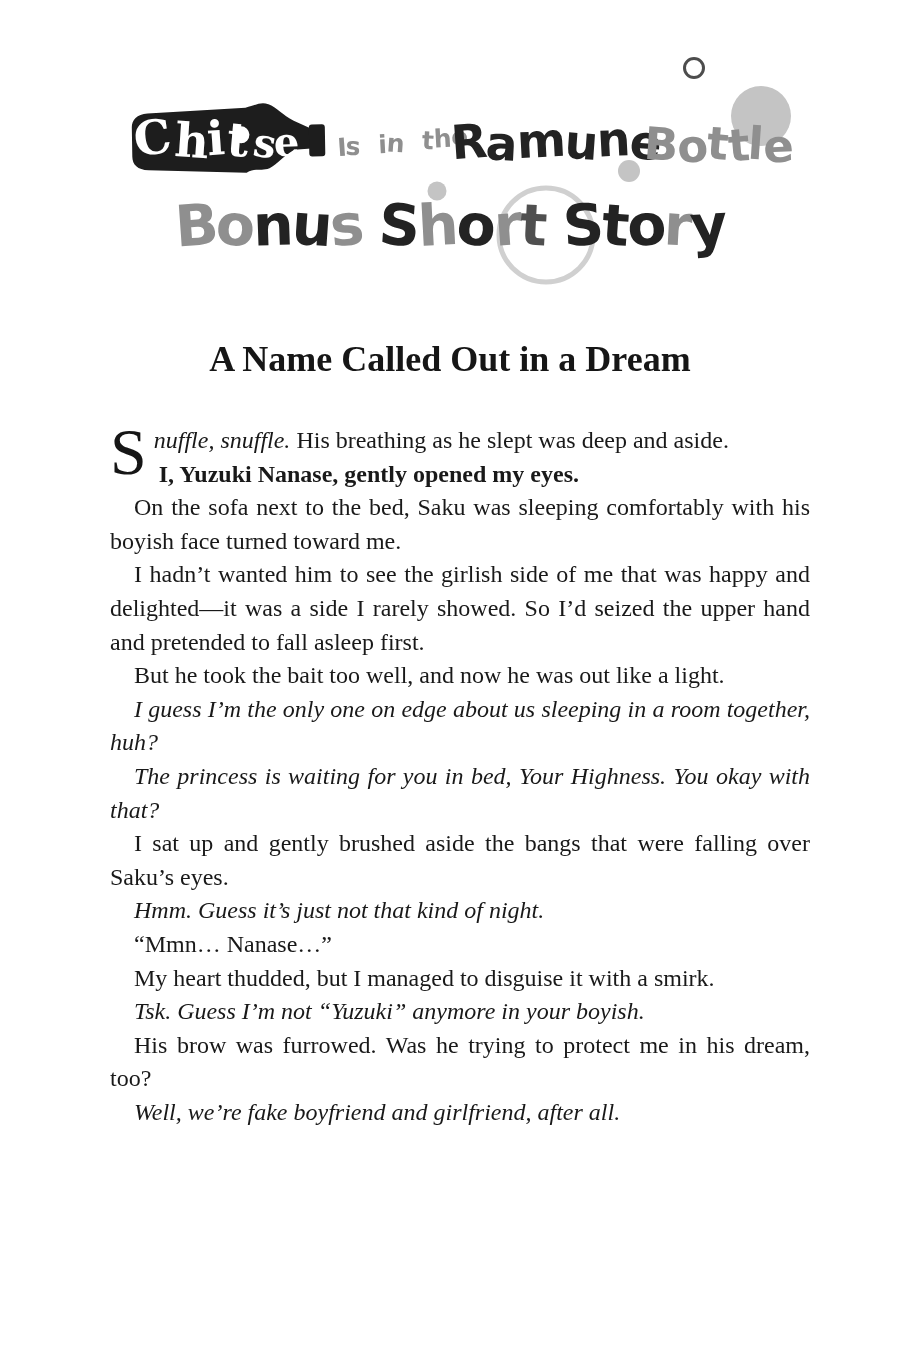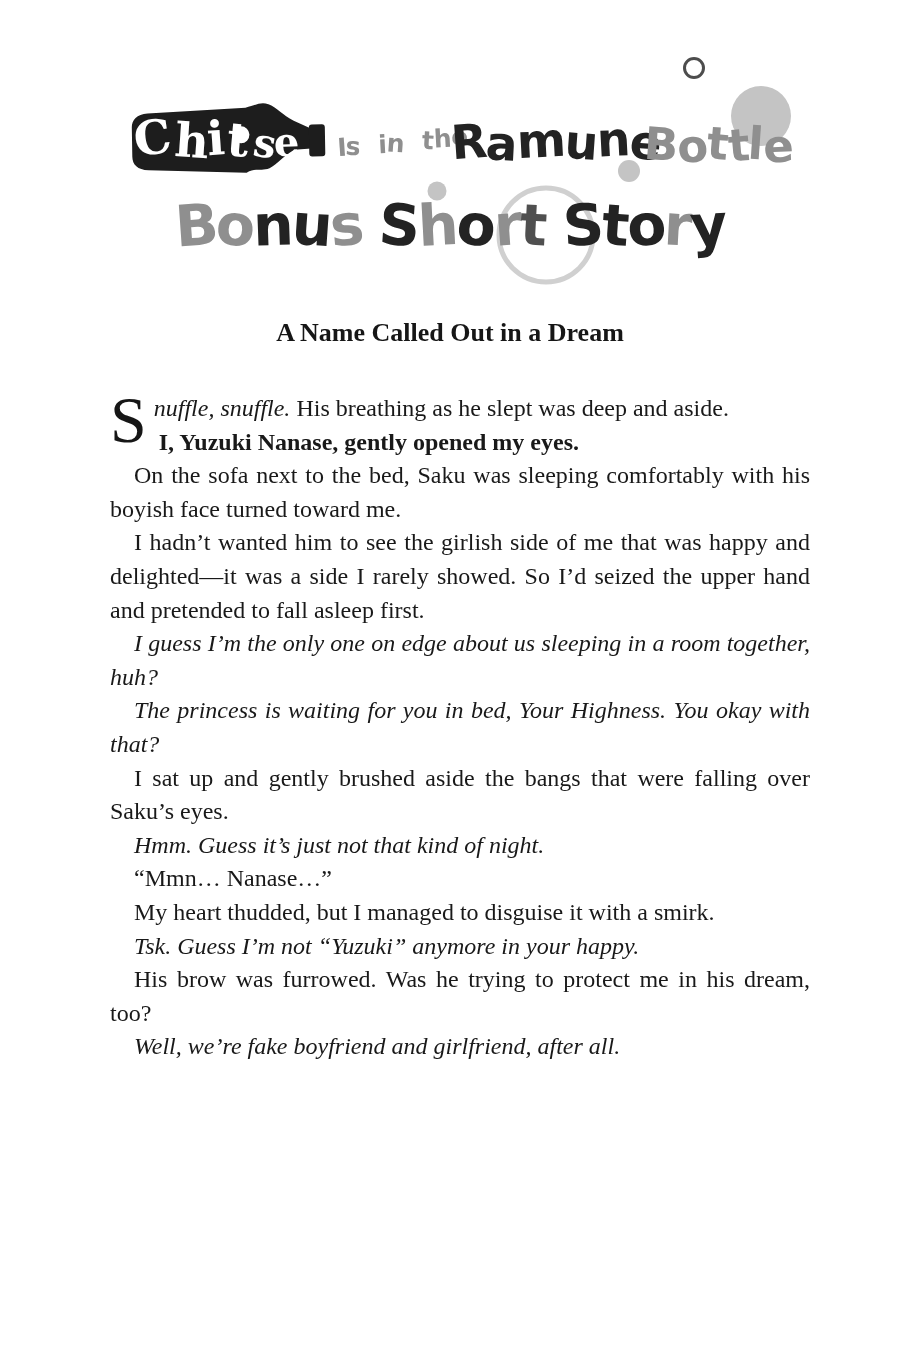--- a/index.html
+++ b/index.html
@@ -30,8 +30,8 @@
   .c-black{color:var(--lblack);} .c-gray{color:var(--lgray);} .c-dark{color:var(--ldark);}
   
   .chapter-title{
-    margin:18px 0 0 0; text-align:center;
-    font-family:"Liberation Serif", serif; font-weight:700; font-size:26px; color:#161616;
+    margin:38px 0 0 0; text-align:center;
+    font-family:"Liberation Serif", serif; font-weight:700; font-size:36px; color:#161616;
   }
   
   .story{width:700px; margin:44px 0 0 110px; font-size:24px; line-height:33.6px;}

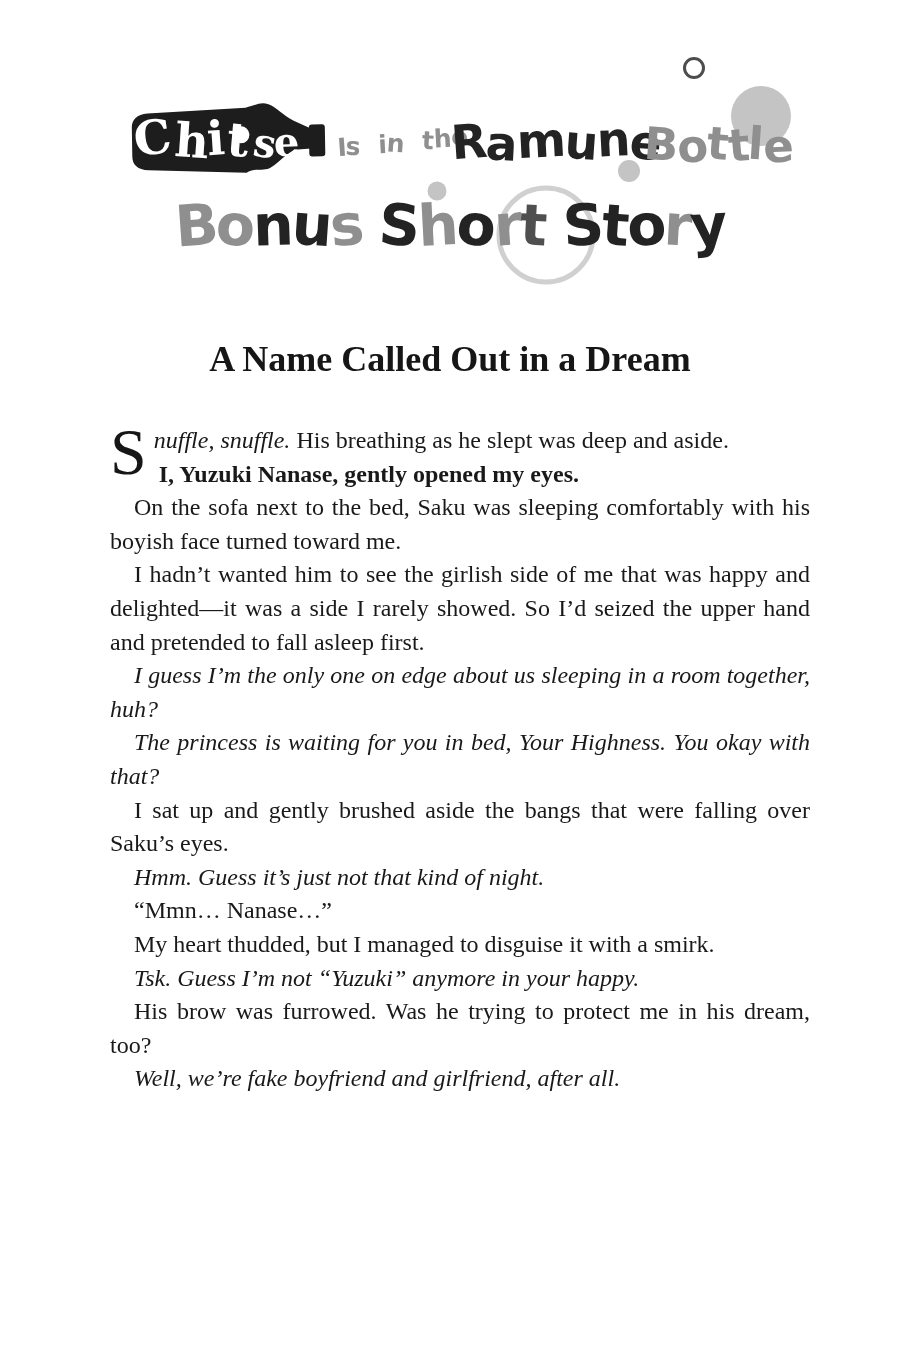--- a/index.html
+++ b/index.html
@@ -86,6 +86,7 @@
       <p class="after-drop"><span>I, Yuzuki Nanase, gently opened my eyes.</span></p>
       <p class="ind"><span>On the sofa next to the bed, Saku was sleeping comfortably with his boyish face turned toward me.</span></p>
       <p class="ind"><span>I hadn’t wanted him to see the girlish side of me that was happy and delighted—it was a side I rarely showed. So I’d seized the upper hand and pretended to fall asleep first.</span></p>
+      <p class="ind"><span>But he took the bait too well, and now he was out like a light.</span></p>
       <p class="ind"><span class="it">I guess I’m the only one on edge about us sleeping in a room together, huh?</span></p>
       <p class="ind"><span class="it">The princess is waiting for you in bed, Your Highness. You okay with that?</span></p>
       <p class="ind"><span>I sat up and gently brushed aside the bangs that were falling over Saku’s eyes.</span></p>

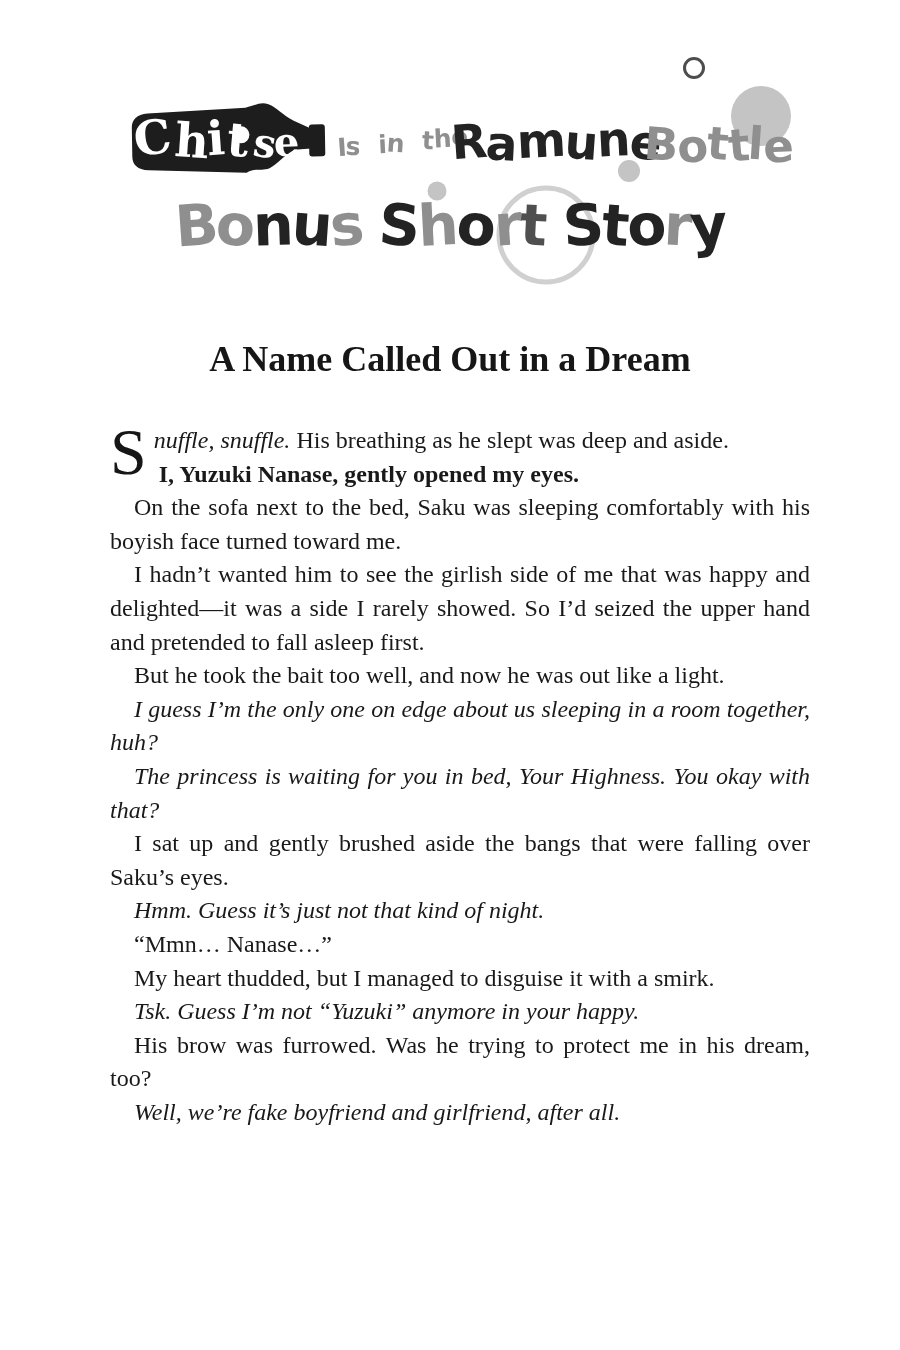--- a/index.html
+++ b/index.html
@@ -93,7 +93,7 @@
       <p class="ind"><span class="it">Hmm. Guess it’s just not that kind of night.</span></p>
       <p class="ind"><span>“Mmn… Nanase…”</span></p>
       <p class="ind"><span>My heart thudded, but I managed to disguise it with a smirk.</span></p>
-      <p class="ind"><span class="it">Tsk. Guess I’m not “Yuzuki” anymore in your happy.</span></p>
+      <p class="ind"><span class="it">Tsk. Guess I’m not “Yuzuki” anymore in your boyish.</span></p>
       <p class="ind"><span>His brow was furrowed. Was he trying to protect me in his dream, too?</span></p>
       <p class="ind"><span class="it">Well, we’re fake boyfriend and girlfriend, after all.</span></p>
     </div>

